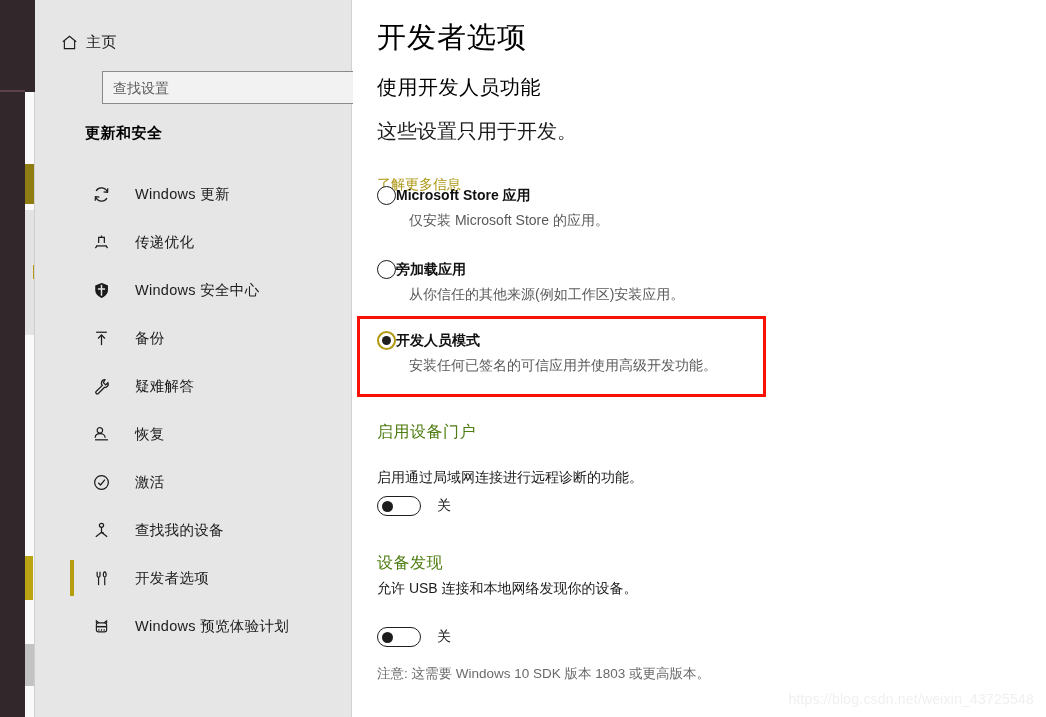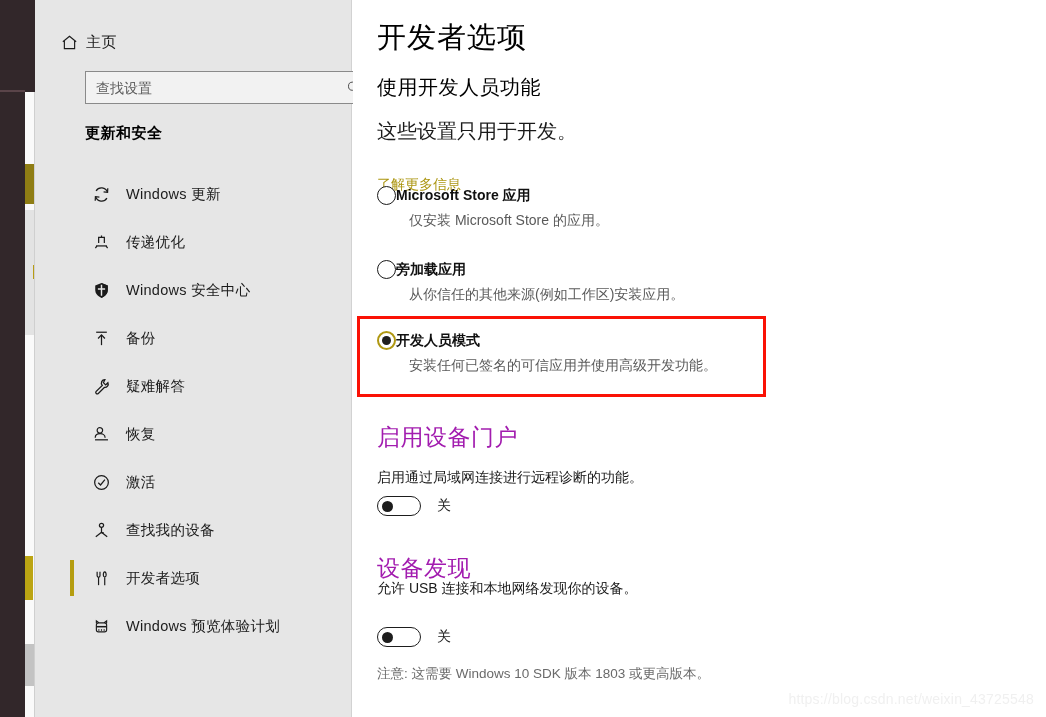--- a/index.html
+++ b/index.html
@@ -40,7 +40,7 @@
   .home-row .lbl { font-size: 15px; color: #1a1a1a; margin-left: 4px; letter-spacing: .5px; }
 
   .search-wrap {
-    position: absolute; left: 50px; top: 71px;
+    position: absolute; left: 67px; top: 71px;
     width: 285px; height: 33px;
     background: #f2f2f2;
     border: 1px solid #8a8a8a;

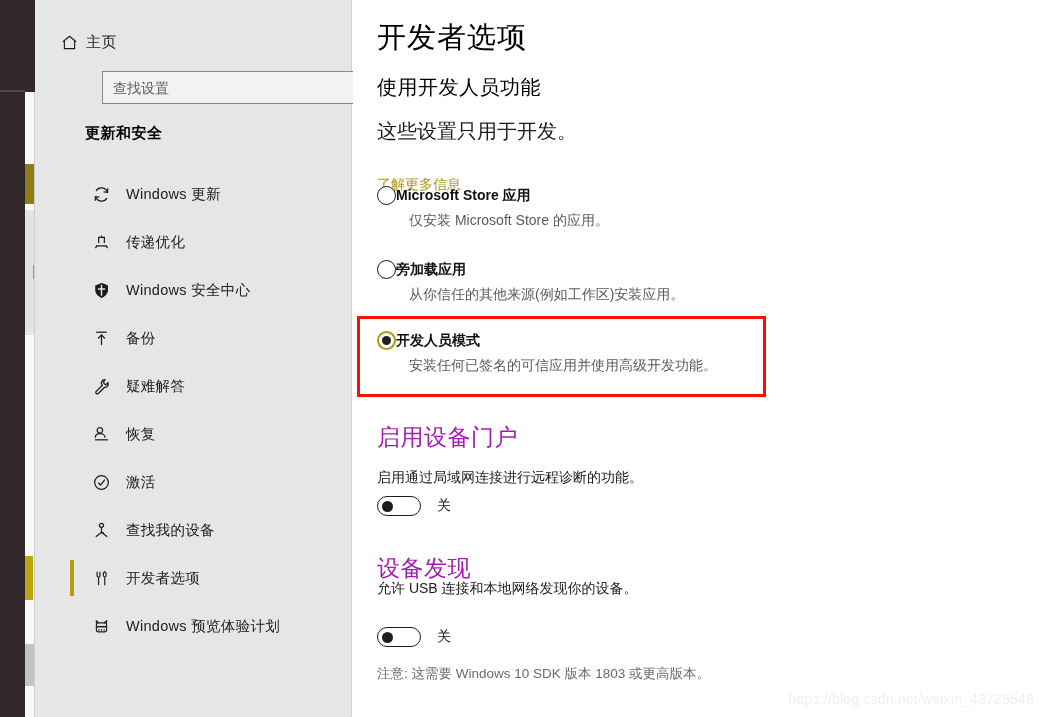--- a/index.html
+++ b/index.html
@@ -77,7 +77,7 @@
     color: #1b1b1b;
   }
   .navitem .lbl {
-    font-size: 14.5px; color: #1b1b1b; margin-left: 9px; letter-spacing: .3px;
+    font-size: 14.5px; color: #1b1b1b; margin-left: 18px; letter-spacing: .3px;
     white-space: nowrap;
   }
 

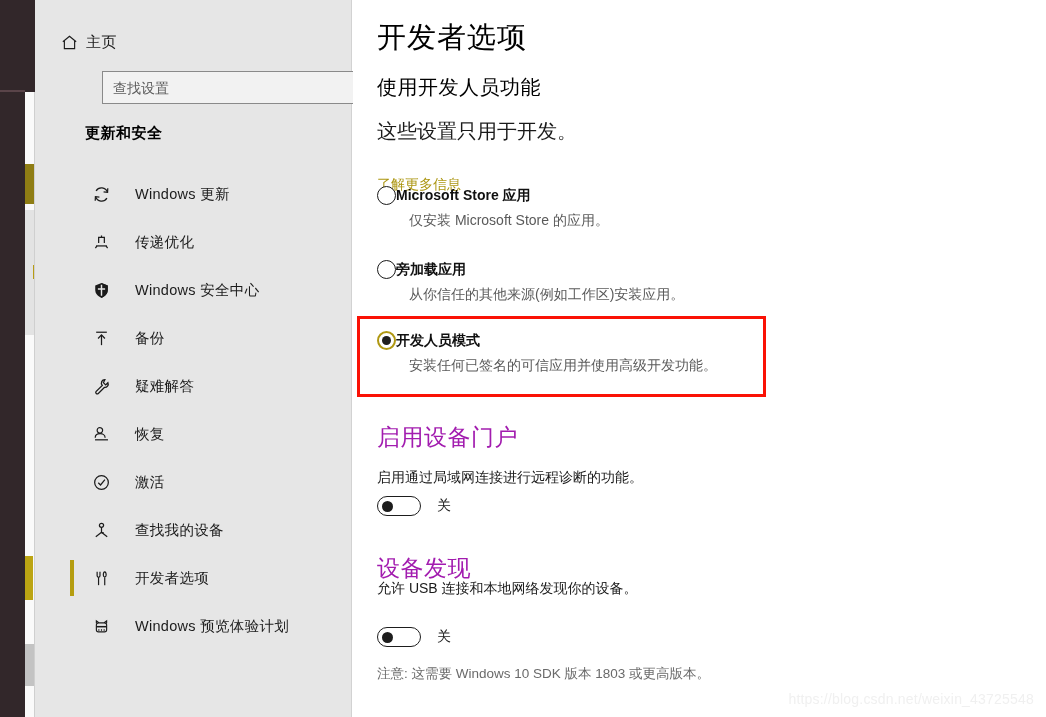--- a/index.html
+++ b/index.html
@@ -128,7 +128,7 @@
 
   .sec-title {
     position: absolute; left: 24px;
-    font-size: 23px; color: #a21caf; letter-spacing: .5px;
+    font-size: 16px; color: #4d7c0f; letter-spacing: .5px;
   }
   .sec-desc { position: absolute; left: 24px; font-size: 14px; color: #1a1a1a; }
 

